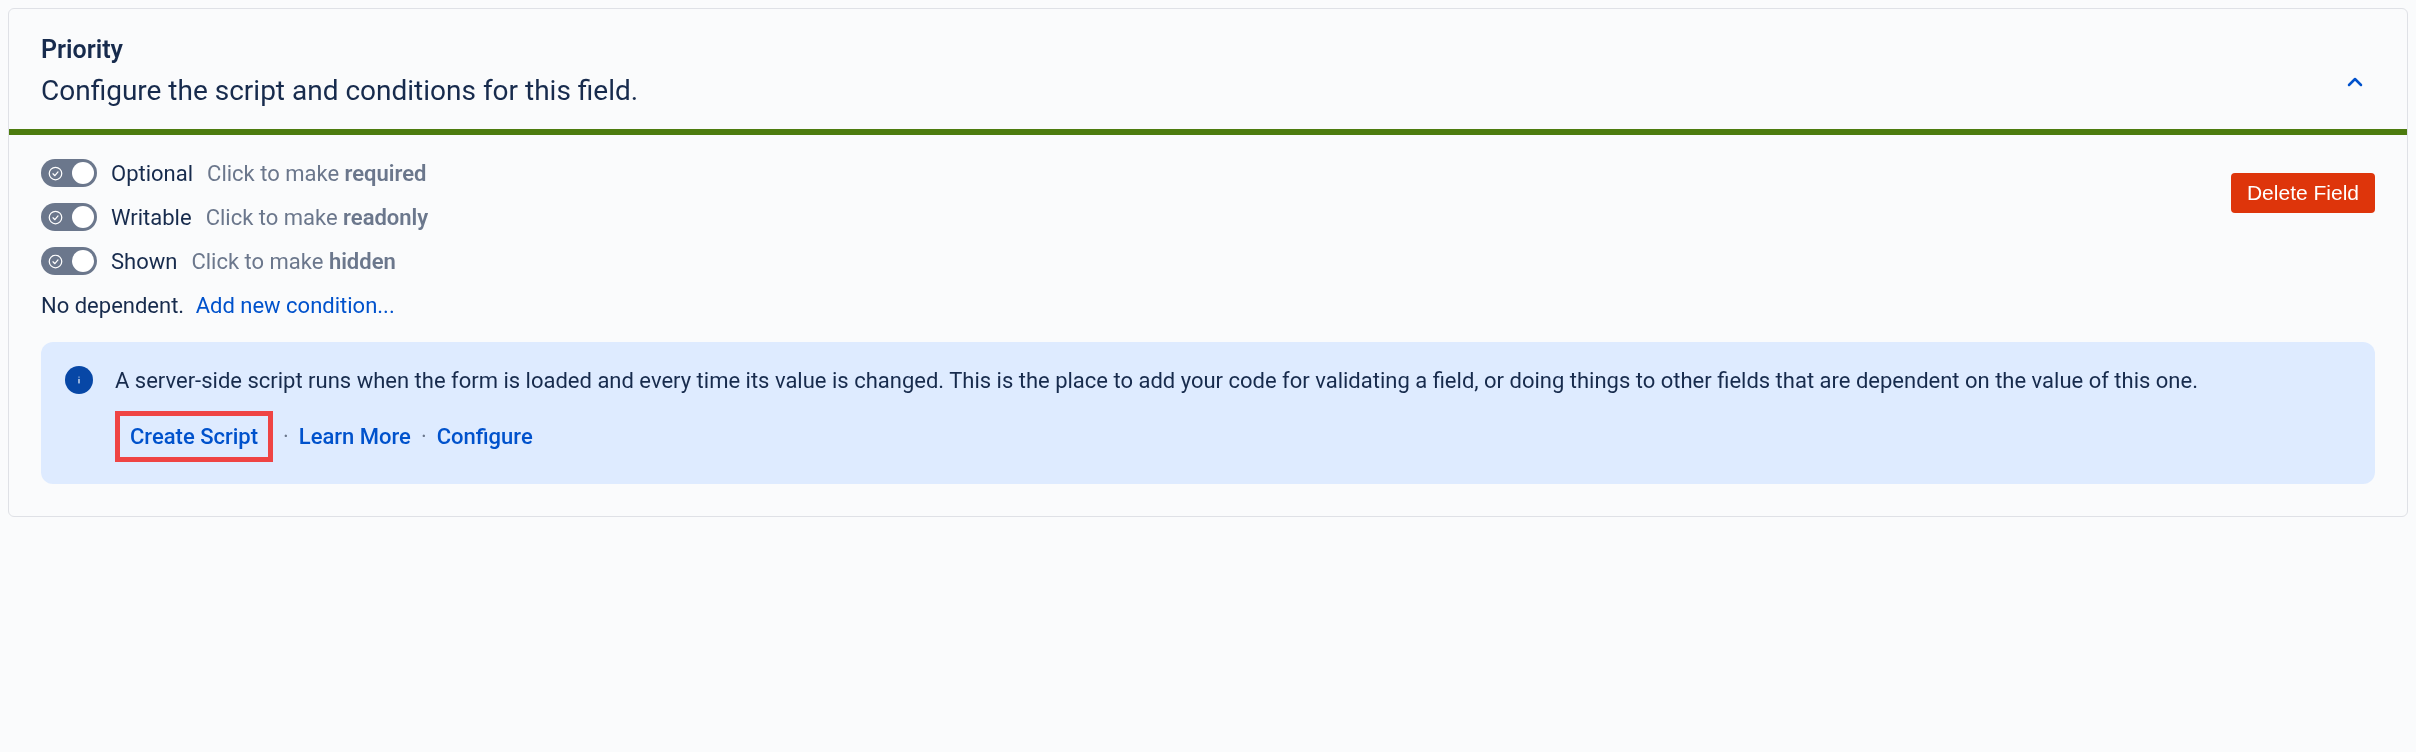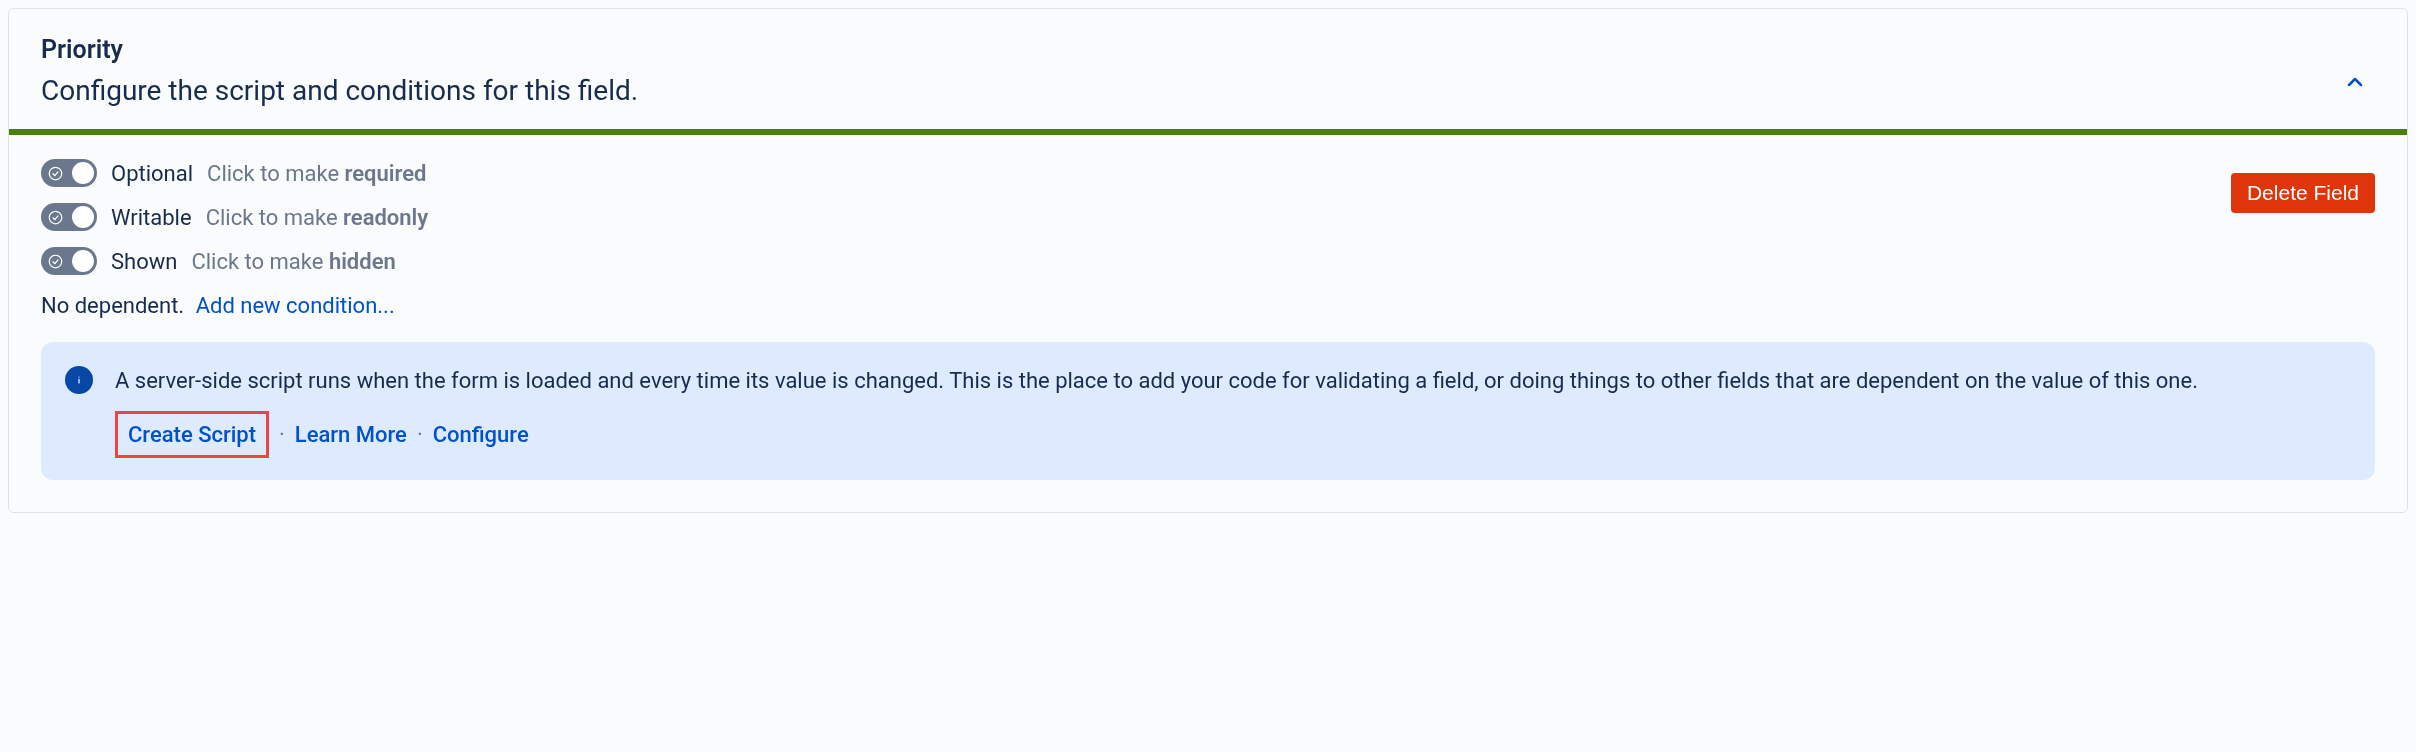--- a/index.html
+++ b/index.html
@@ -148,7 +148,7 @@
     cursor: pointer;
   }
   .create-script-wrap {
-    border: 3px solid #ef4444;
+    border: 5px solid #ef4444;
     padding: 4px 10px;
     display: inline-block;
   }

